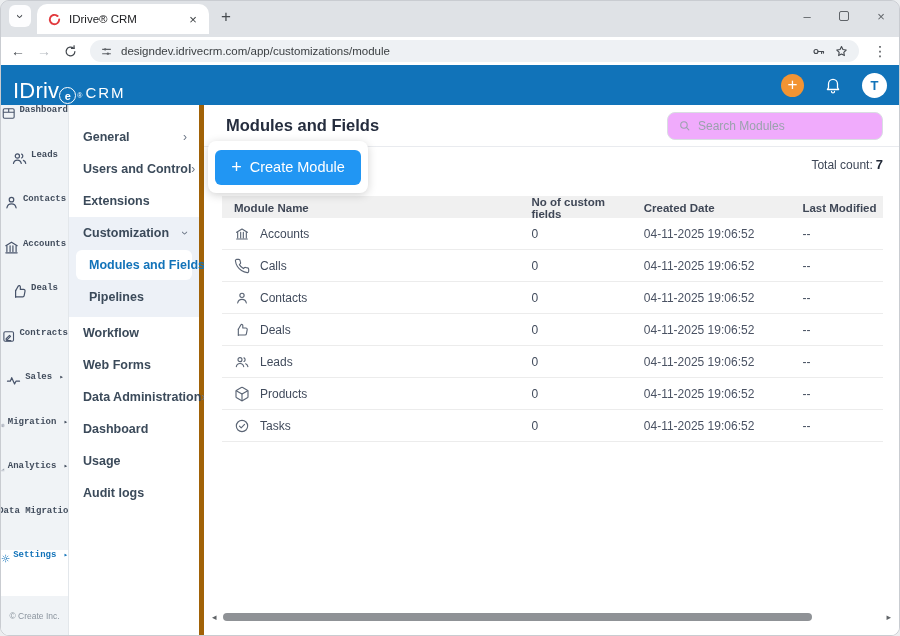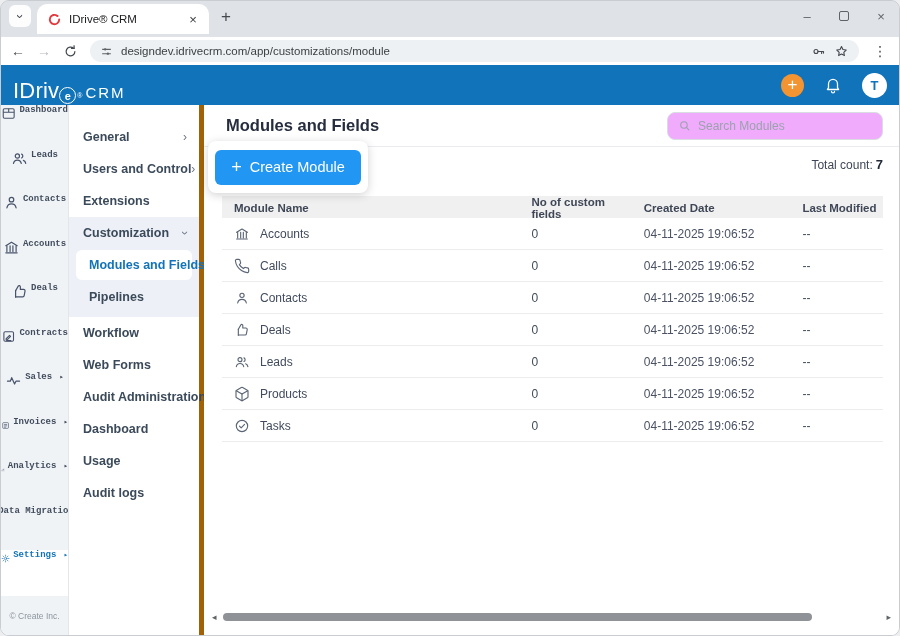--- a/index.html
+++ b/index.html
@@ -290,7 +290,7 @@
         <span class="sm-label">Web Forms</span>
       </div>
       <div class="sm-item">
-        <span class="sm-label">Audit Administration</span>
+        <span class="sm-label">Data Administration</span>
         <span class="sm-chev">›</span>
       </div>
       <div class="sm-item">

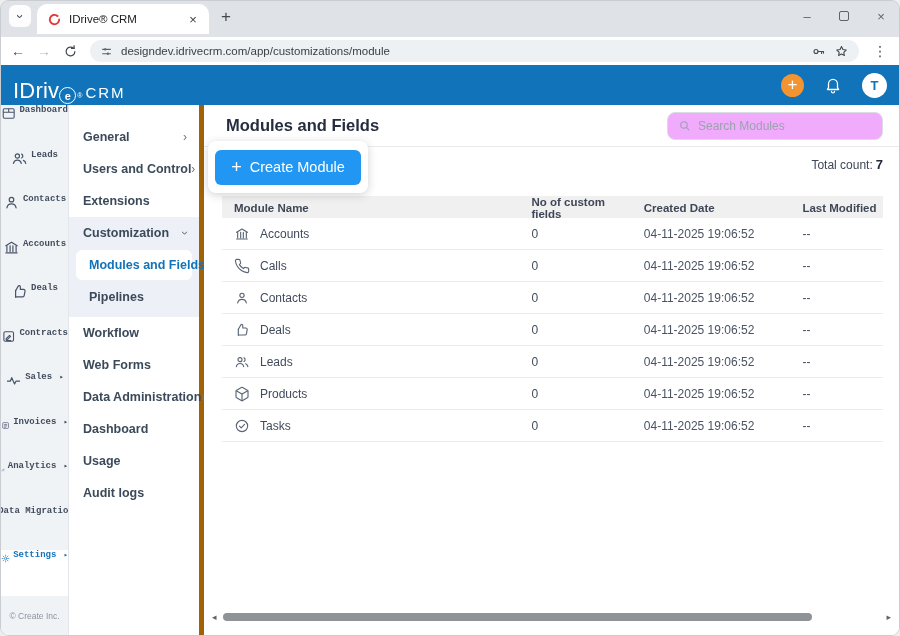--- a/index.html
+++ b/index.html
@@ -231,7 +231,7 @@
             <rect x="4.5" y="4.5" width="15" height="15" rx="2"></rect>
             <path d="M8 9.5h8M8 13h8M8 16.5h5"></path>
           </svg>
-        <span class="ls-label"><span>Invoices</span> <span class="ls-arrow">▸</span></span>
+        <span class="ls-label"><span>Migration</span> <span class="ls-arrow">▸</span></span>
       </div>
       <div class="ls-item">
         <svg width="17" height="17" viewBox="0 0 24 24" fill="none" stroke="currentColor" stroke-width="1.7" stroke-linejoin="round" stroke-linecap="round">

